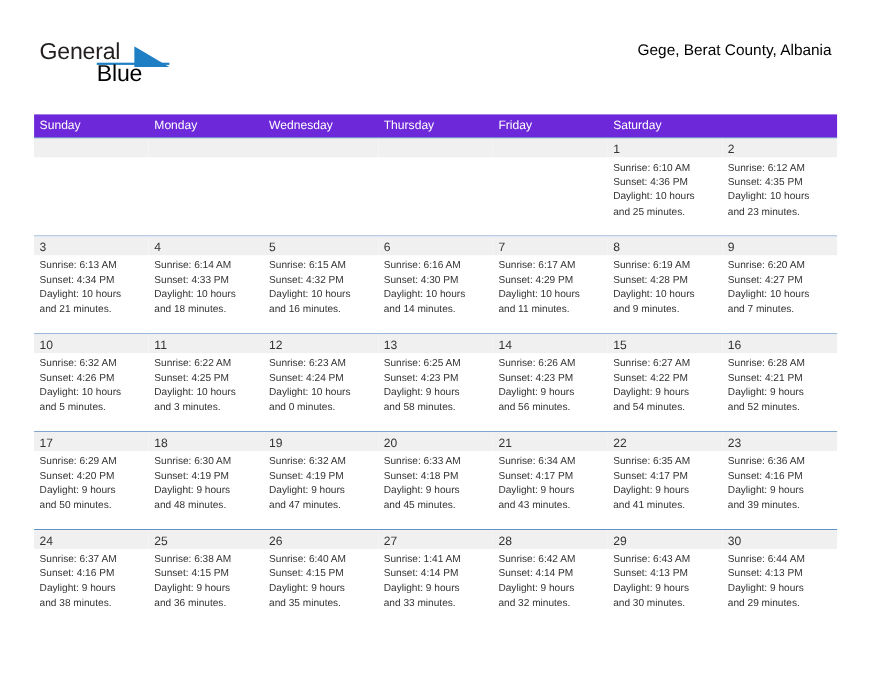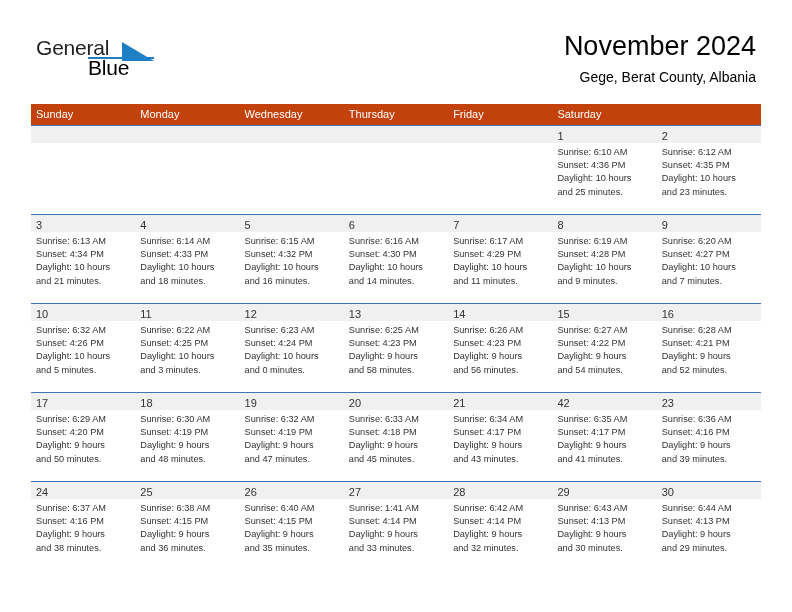--- a/index.html
+++ b/index.html
@@ -178,7 +178,6 @@
     </div>
 
     <div class="title-block">
-      <div class="cal-title">November 2024</div>
       <div class="cal-subtitle">Gege, Berat County, Albania</div>
     </div>
 

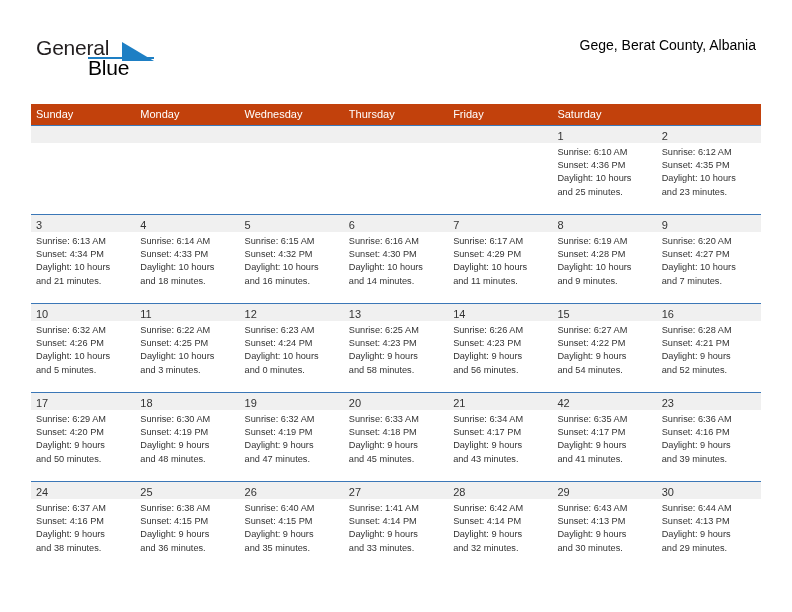--- a/index.html
+++ b/index.html
@@ -107,7 +107,7 @@
     display: flex;
     width: 730px;
     height: 21px;
-    background: #c2410c;
+    background: #6d28d9;
   }
   .dow-cell {
     width: 104.285px;

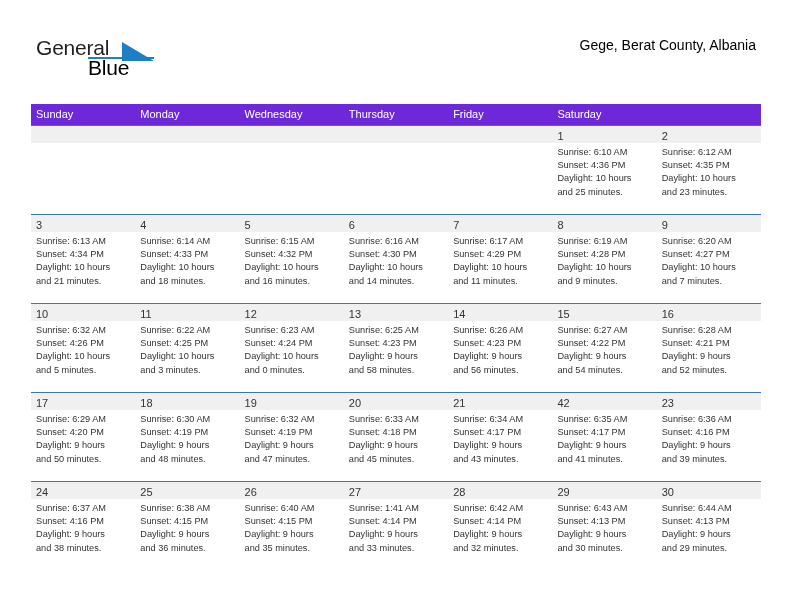--- a/index.html
+++ b/index.html
@@ -437,7 +437,7 @@
             </div>
           </div>
           <div class="day-cell">
-            <div class="date-strip"><span class="date-num">42</span></div>
+            <div class="date-strip"><span class="date-num">22</span></div>
             <div class="day-info">
               <div>Sunrise: 6:35 AM</div>
               <div>Sunset: 4:17 PM</div>

